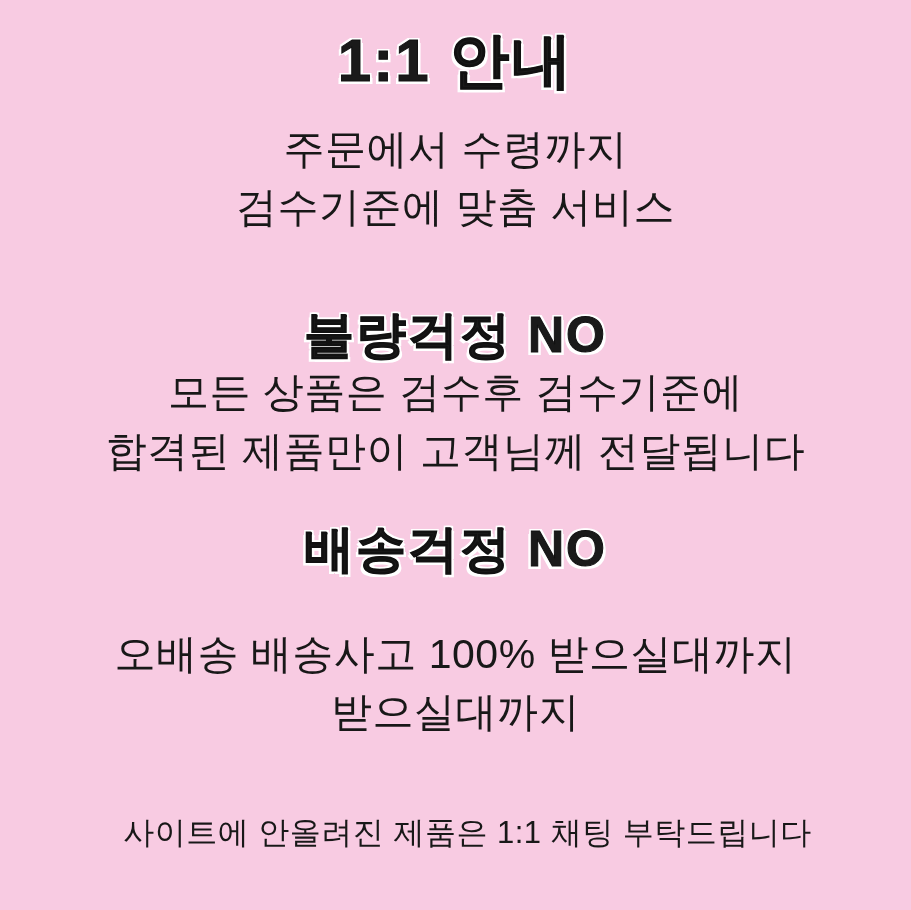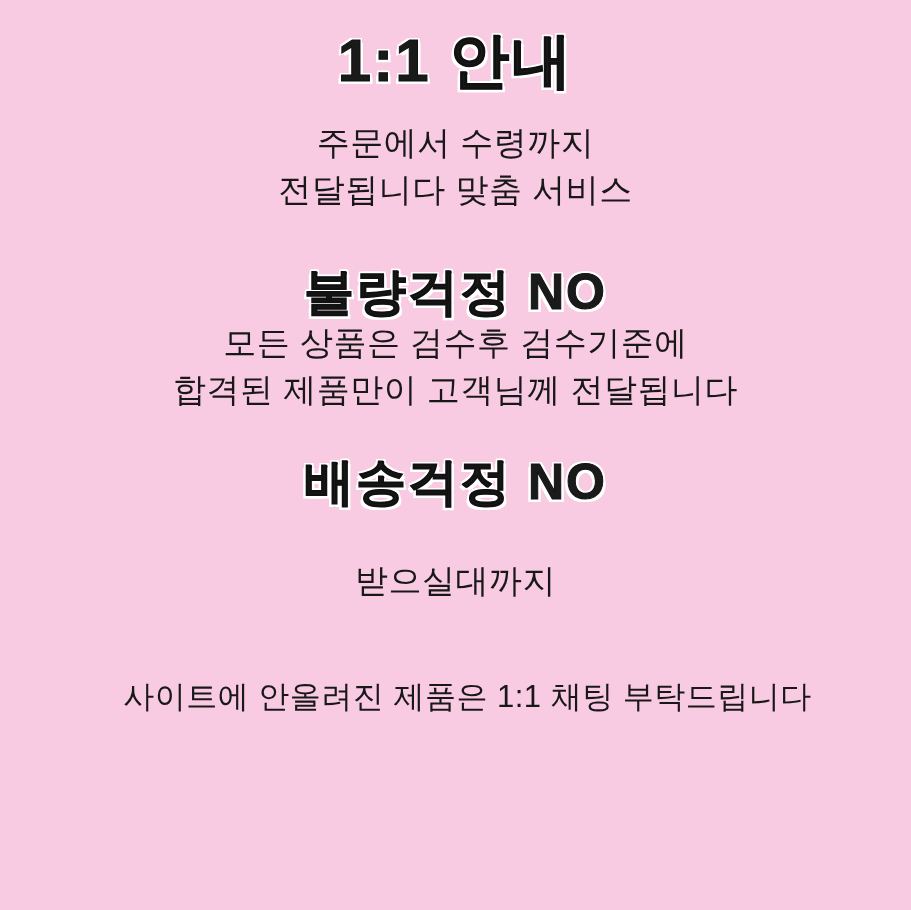--- a/index.html
+++ b/index.html
@@ -56,7 +56,7 @@
 
   .body-line {
     color: #181818;
-    font-size: 33px;
+    font-size: 41px;
     line-height: 1.42;
     text-align: center;
     font-weight: normal;

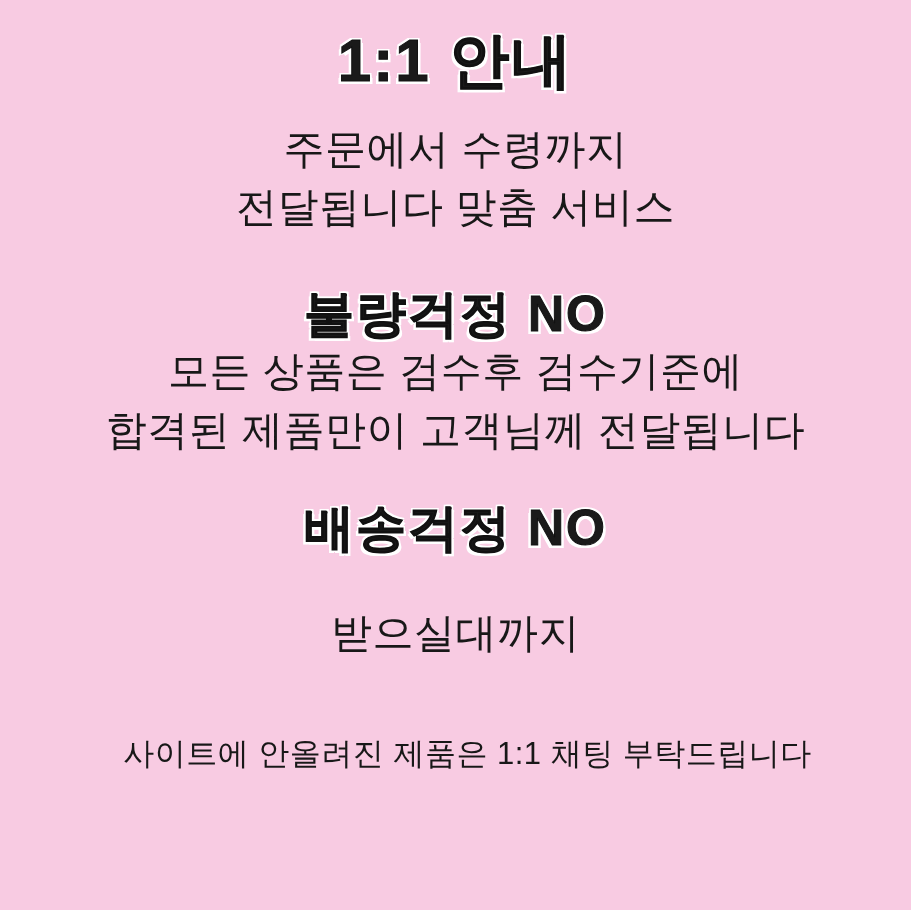--- a/index.html
+++ b/index.html
@@ -95,7 +95,7 @@
 
   <div class="body-block sub-intro">
     <div class="body-line">주문에서 수령까지</div>
-    <div class="body-line">전달됩니다 맞춤 서비스</div>
+    <div class="body-line">검수기준에 맞춤 서비스</div>
   </div>
 
   <div class="headline section-head sec1-head">불량걱정 NO</div>

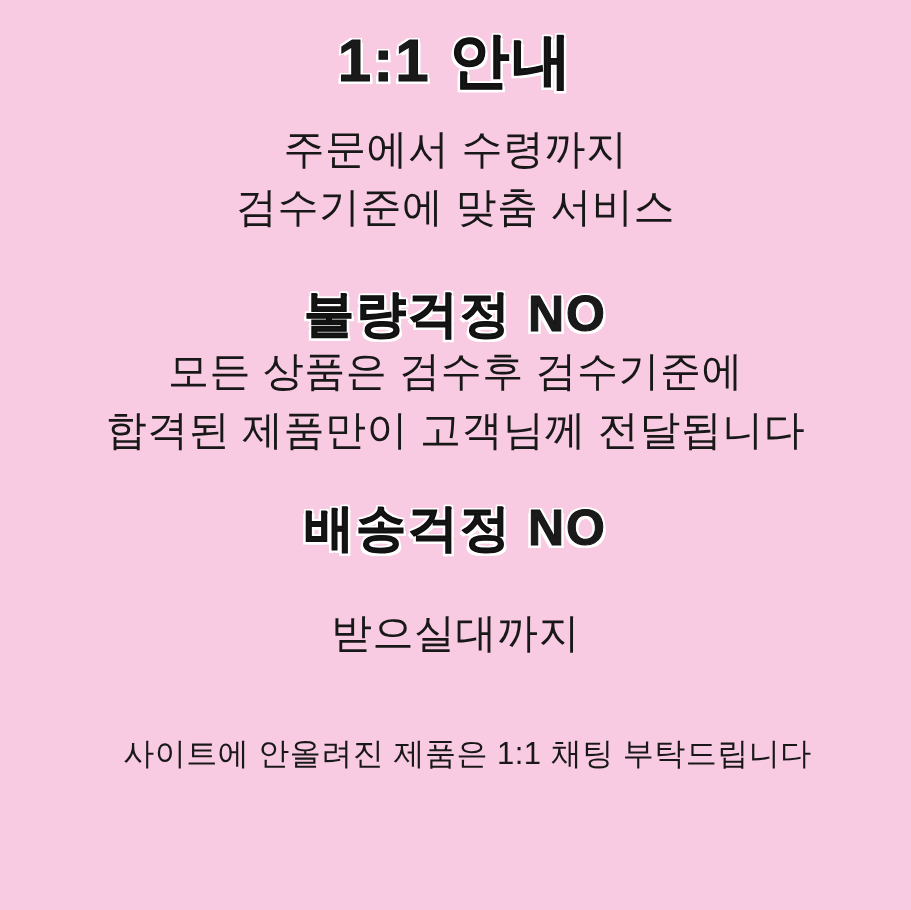--- a/index.html
+++ b/index.html
@@ -70,7 +70,7 @@
     margin-top: 26px;
   }
   .sec1-head {
-    margin-top: 51px;
+    margin-top: 72px;
   }
   .sec1-body {
   }

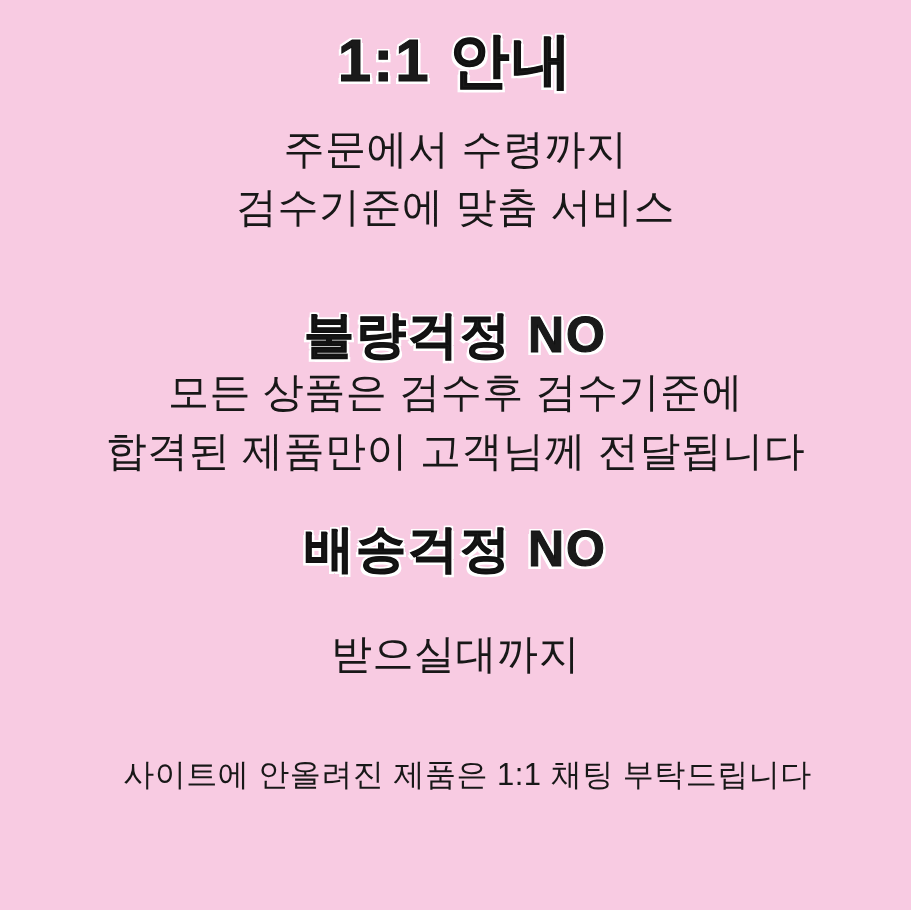--- a/index.html
+++ b/index.html
@@ -108,6 +108,7 @@
   <div class="headline section-head sec2-head">배송걱정 NO</div>
 
   <div class="body-block sec2-body">
+    <div class="body-line">오배송 배송사고 100% 받으실대까지</div>
     <div class="body-line">받으실대까지</div>
   </div>
 

